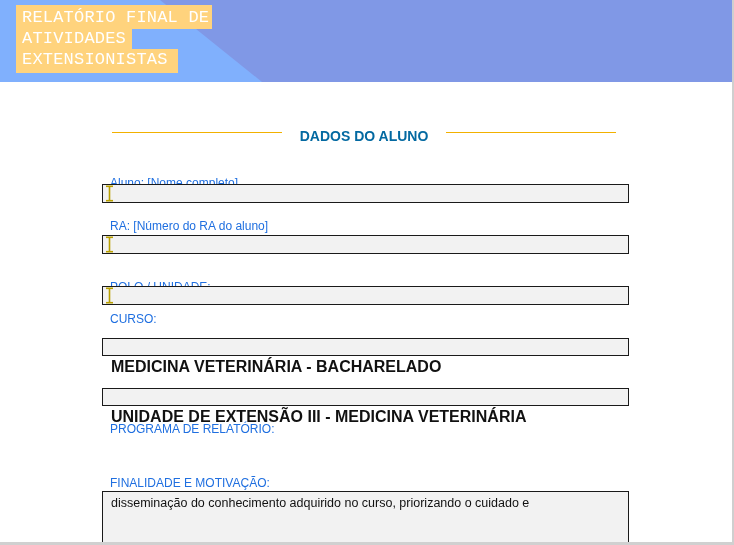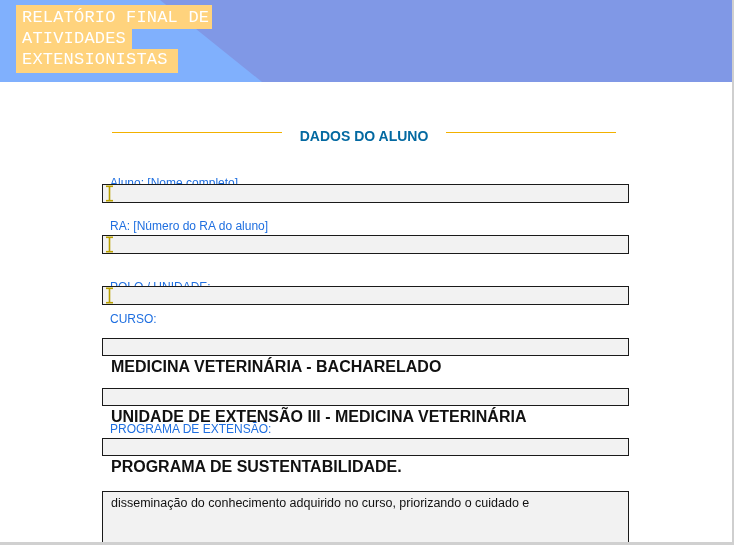--- a/index.html
+++ b/index.html
@@ -151,7 +151,7 @@
     <span class="field-value">UNIDADE DE EXTENSÃO III - MEDICINA VETERINÁRIA</span>
   </div>
 
-  <div class="field-label" style="top:422px;">PROGRAMA DE EXTENSÃO:</div>
+  <div class="field-label" style="top:422px;">PROGRAMA DE RELATÓRIO:</div>
   <div class="field-box filled" style="top:438px;">
     <span class="field-value">PROGRAMA DE SUSTENTABILIDADE.</span>
   </div>

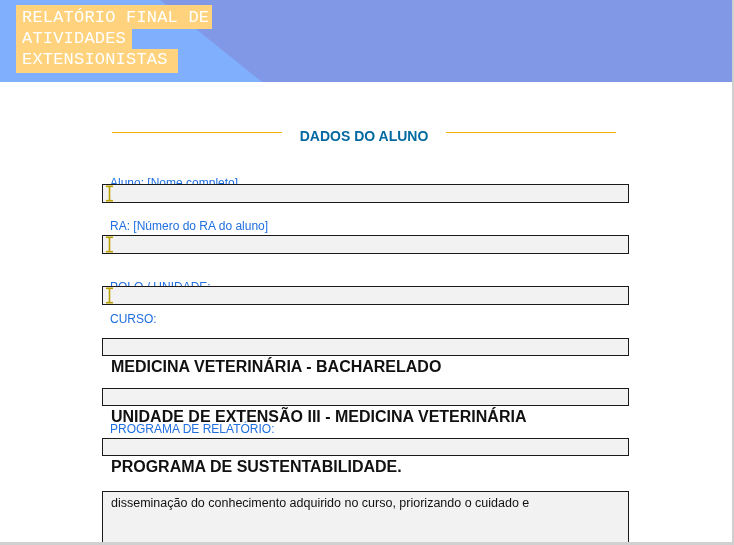--- a/index.html
+++ b/index.html
@@ -152,9 +152,6 @@
   </div>
 
   <div class="field-label" style="top:422px;">PROGRAMA DE RELATÓRIO:</div>
-  <div class="field-box filled" style="top:438px;">
-    <span class="field-value">PROGRAMA DE SUSTENTABILIDADE.</span>
-  </div>
 
   <div class="textarea-box">
     <div class="textarea-text">

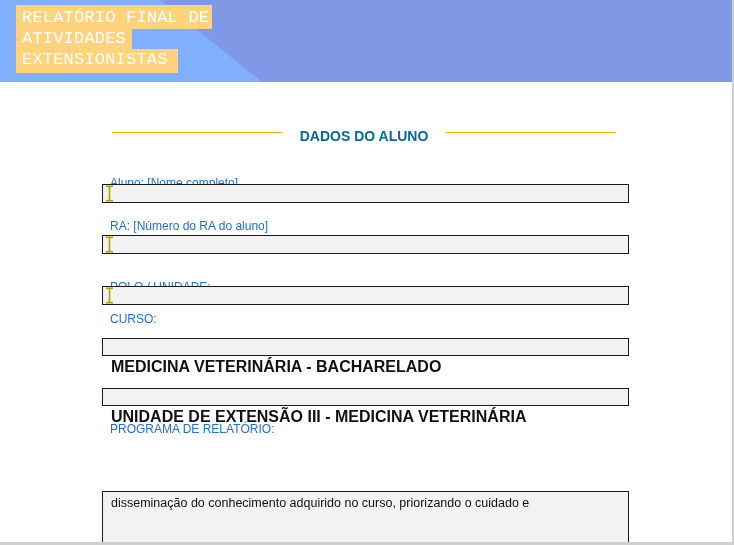--- a/index.html
+++ b/index.html
@@ -153,6 +153,7 @@
 
   <div class="field-label" style="top:422px;">PROGRAMA DE RELATÓRIO:</div>
 
+  <div class="field-label" style="top:476px;">FINALIDADE E MOTIVAÇÃO:</div>
   <div class="textarea-box">
     <div class="textarea-text">
       <div>disseminação do conhecimento adquirido no curso, priorizando o cuidado e</div>

